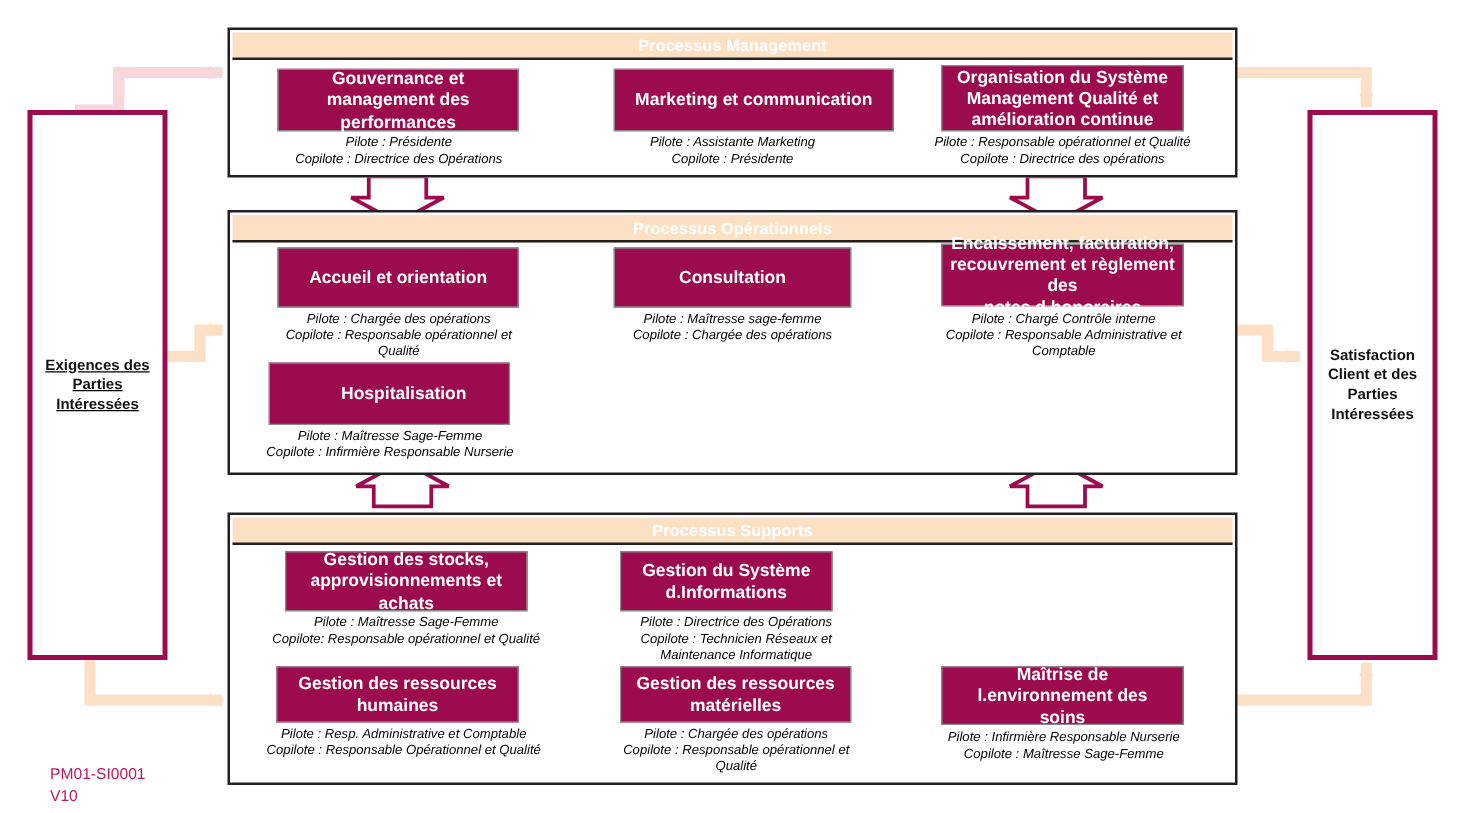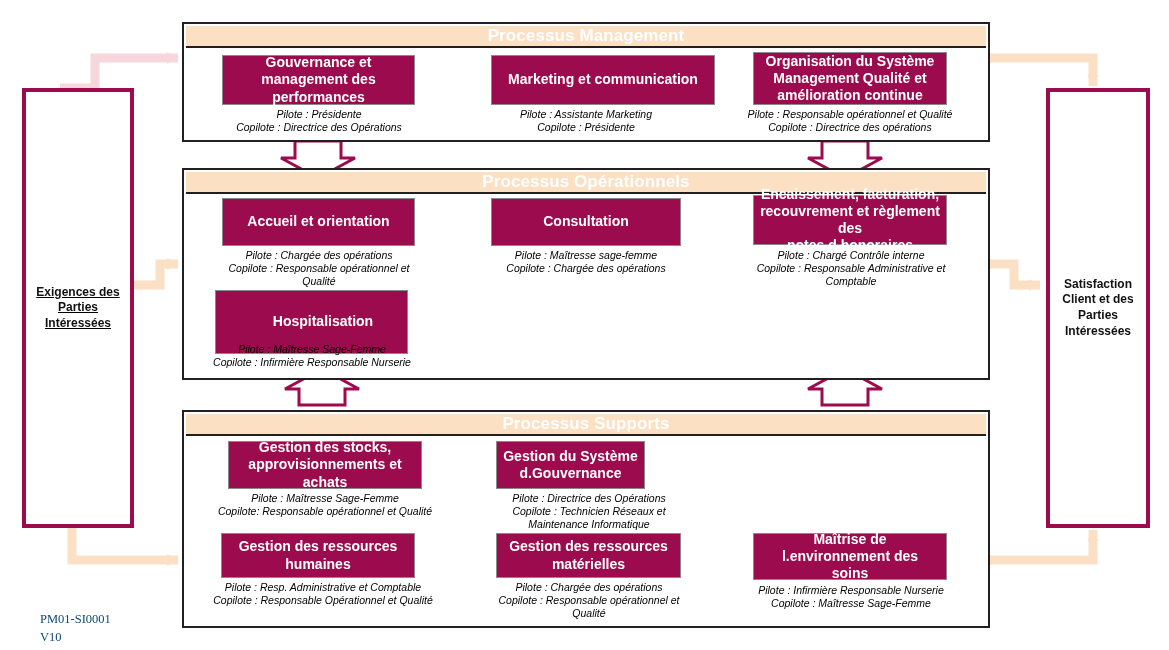--- a/index.html
+++ b/index.html
@@ -14,7 +14,7 @@
   .panel{position:absolute;background:#ffffff;border:2px solid #231f20;box-sizing:border-box;}
   .panel-hd{position:absolute;left:2px;right:2px;top:2px;height:22px;
             background:#fce0c4;border-bottom:2px solid #231f20;box-sizing:border-box;
-            color:#ffffff;font-size:17px;font-weight:bold;
+            color:#ffffff;font-size:13px;font-weight:bold;
             display:flex;align-items:center;justify-content:center;letter-spacing:.1px;}
 
   

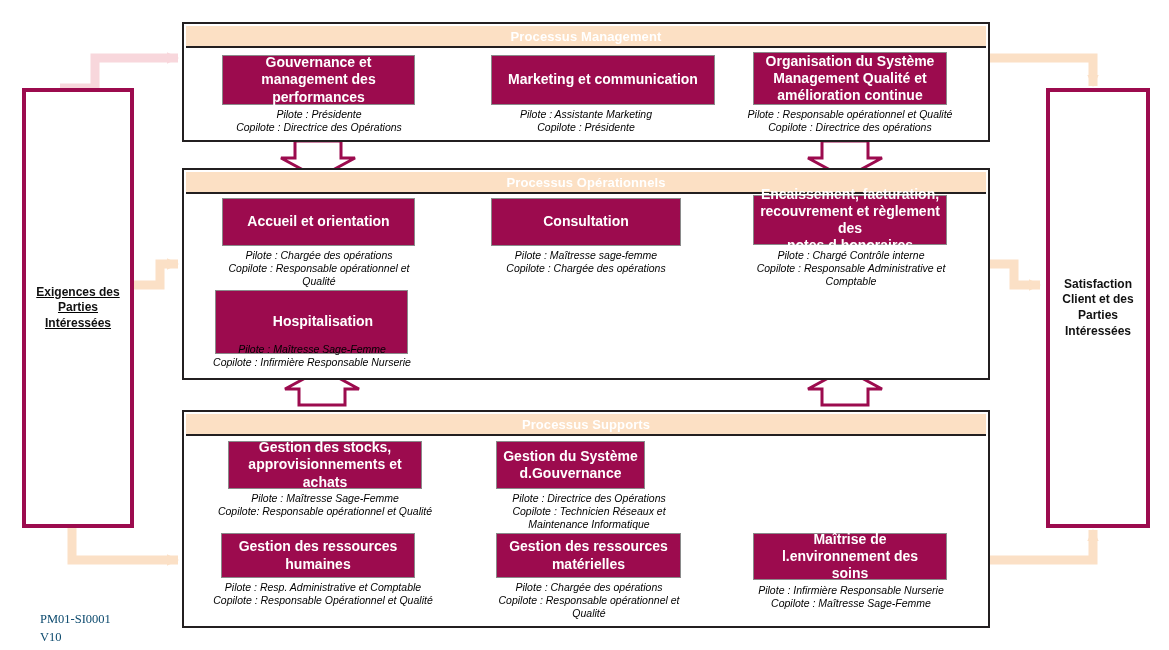--- a/index.html
+++ b/index.html
@@ -226,7 +226,7 @@
     <span>Copilote : Responsable Administrative et Comptable</span>
   </div>
 
-  <div class="pbox" style="left:215px;top:290px;width:193px;height:64px;padding-left:28px;">
+  <div class="pbox" style="left:215px;top:290px;width:193px;height:50px;padding-left:28px;">
     <span>
       <span>Hospitalisation</span>
     </span>

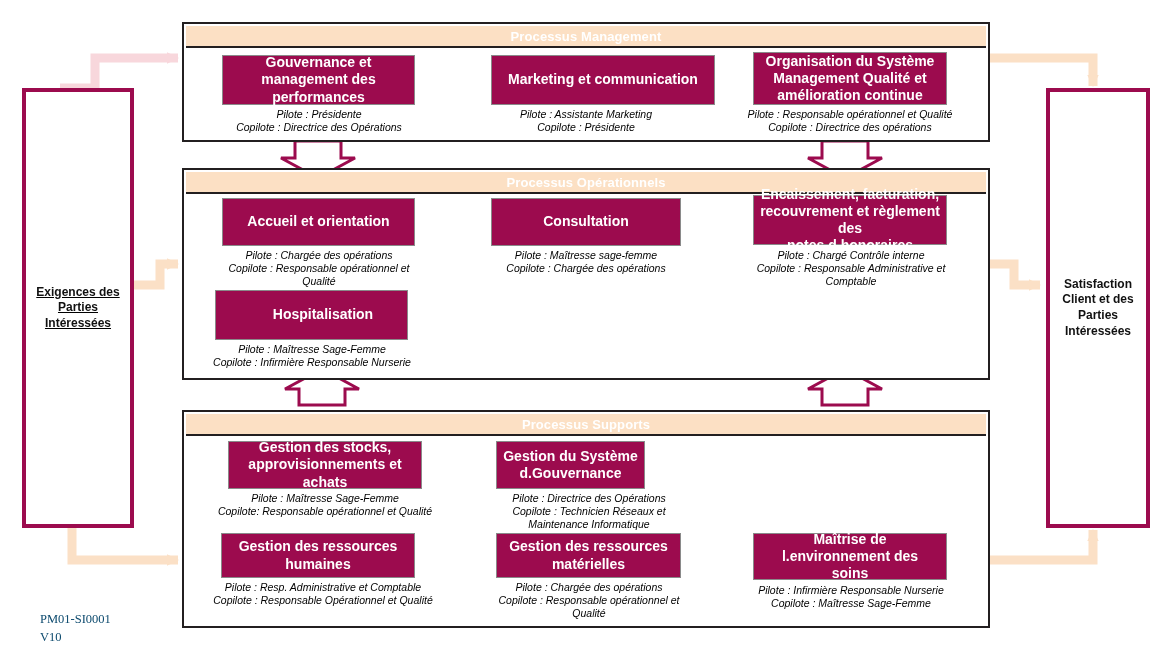--- a/index.html
+++ b/index.html
@@ -253,7 +253,7 @@
     <span>Copilote: Responsable opérationnel et Qualité</span>
   </div>
 
-  <div class="pbox" style="left:496px;top:441px;width:149px;height:48px;">
+  <div class="pbox" style="left:496px;top:441px;width:170px;height:48px;">
     <span>
       <span>Gestion du Système</span>
       <span>d.Gouvernance</span>

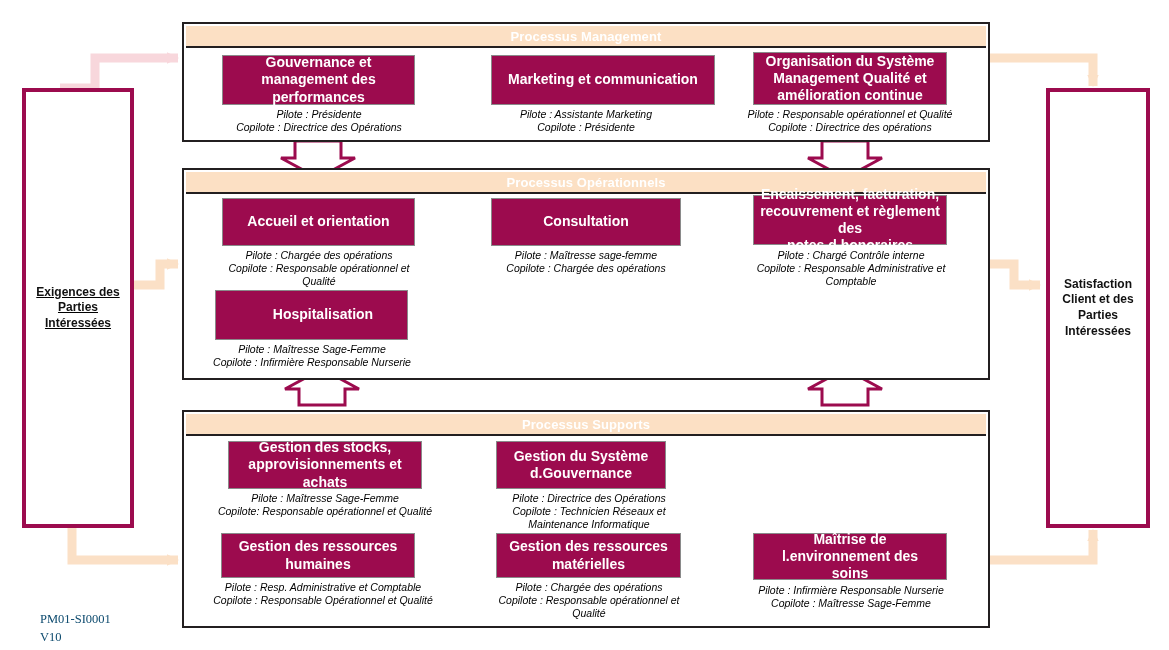--- a/index.html
+++ b/index.html
@@ -256,7 +256,7 @@
   <div class="pbox" style="left:496px;top:441px;width:170px;height:48px;">
     <span>
       <span>Gestion du Système</span>
-      <span>d.Gouvernance</span>
+      <span>d.Informations</span>
     </span>
   </div>
   <div class="cap" style="left:489px;top:492px;width:200px;">

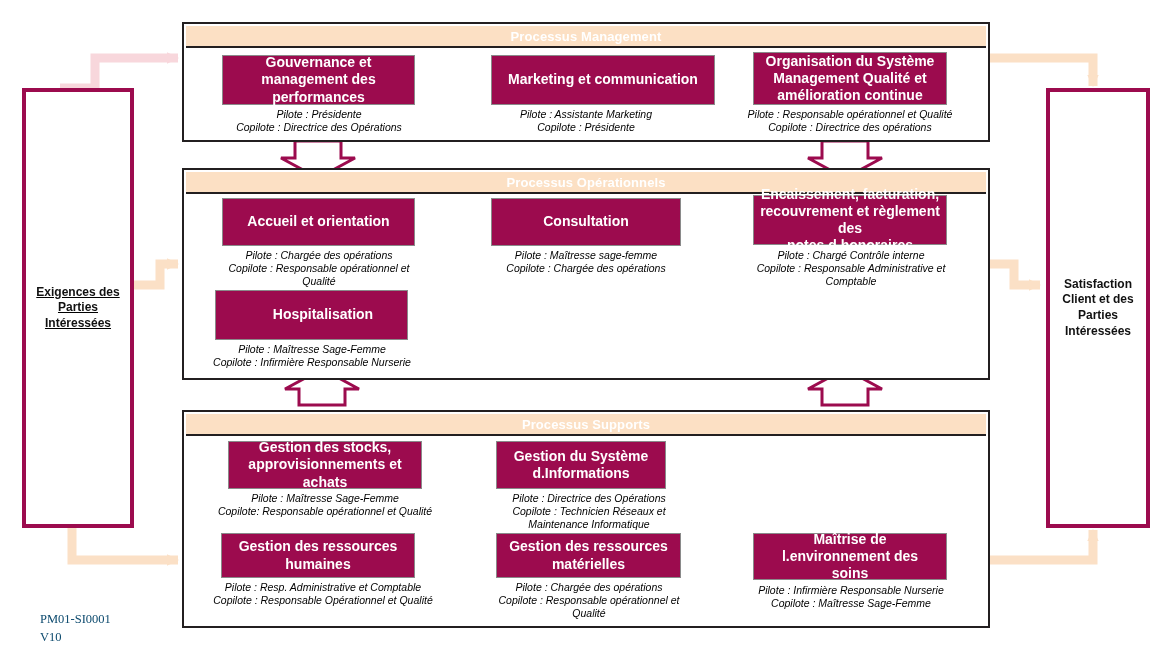--- a/index.html
+++ b/index.html
@@ -35,8 +35,8 @@
   .side .sl span{display:block;}
 
   
-  .doccode{position:absolute;font-size:12.5px;color:#0c4a6e;line-height:1.45;
-           font-family:Liberation Serif, serif;}
+  .doccode{position:absolute;font-size:12.5px;color:#be185d;line-height:1.45;
+           font-family:Liberation Sans, sans-serif;}
   .doccode span{display:block;}
 </style>
 </head>

